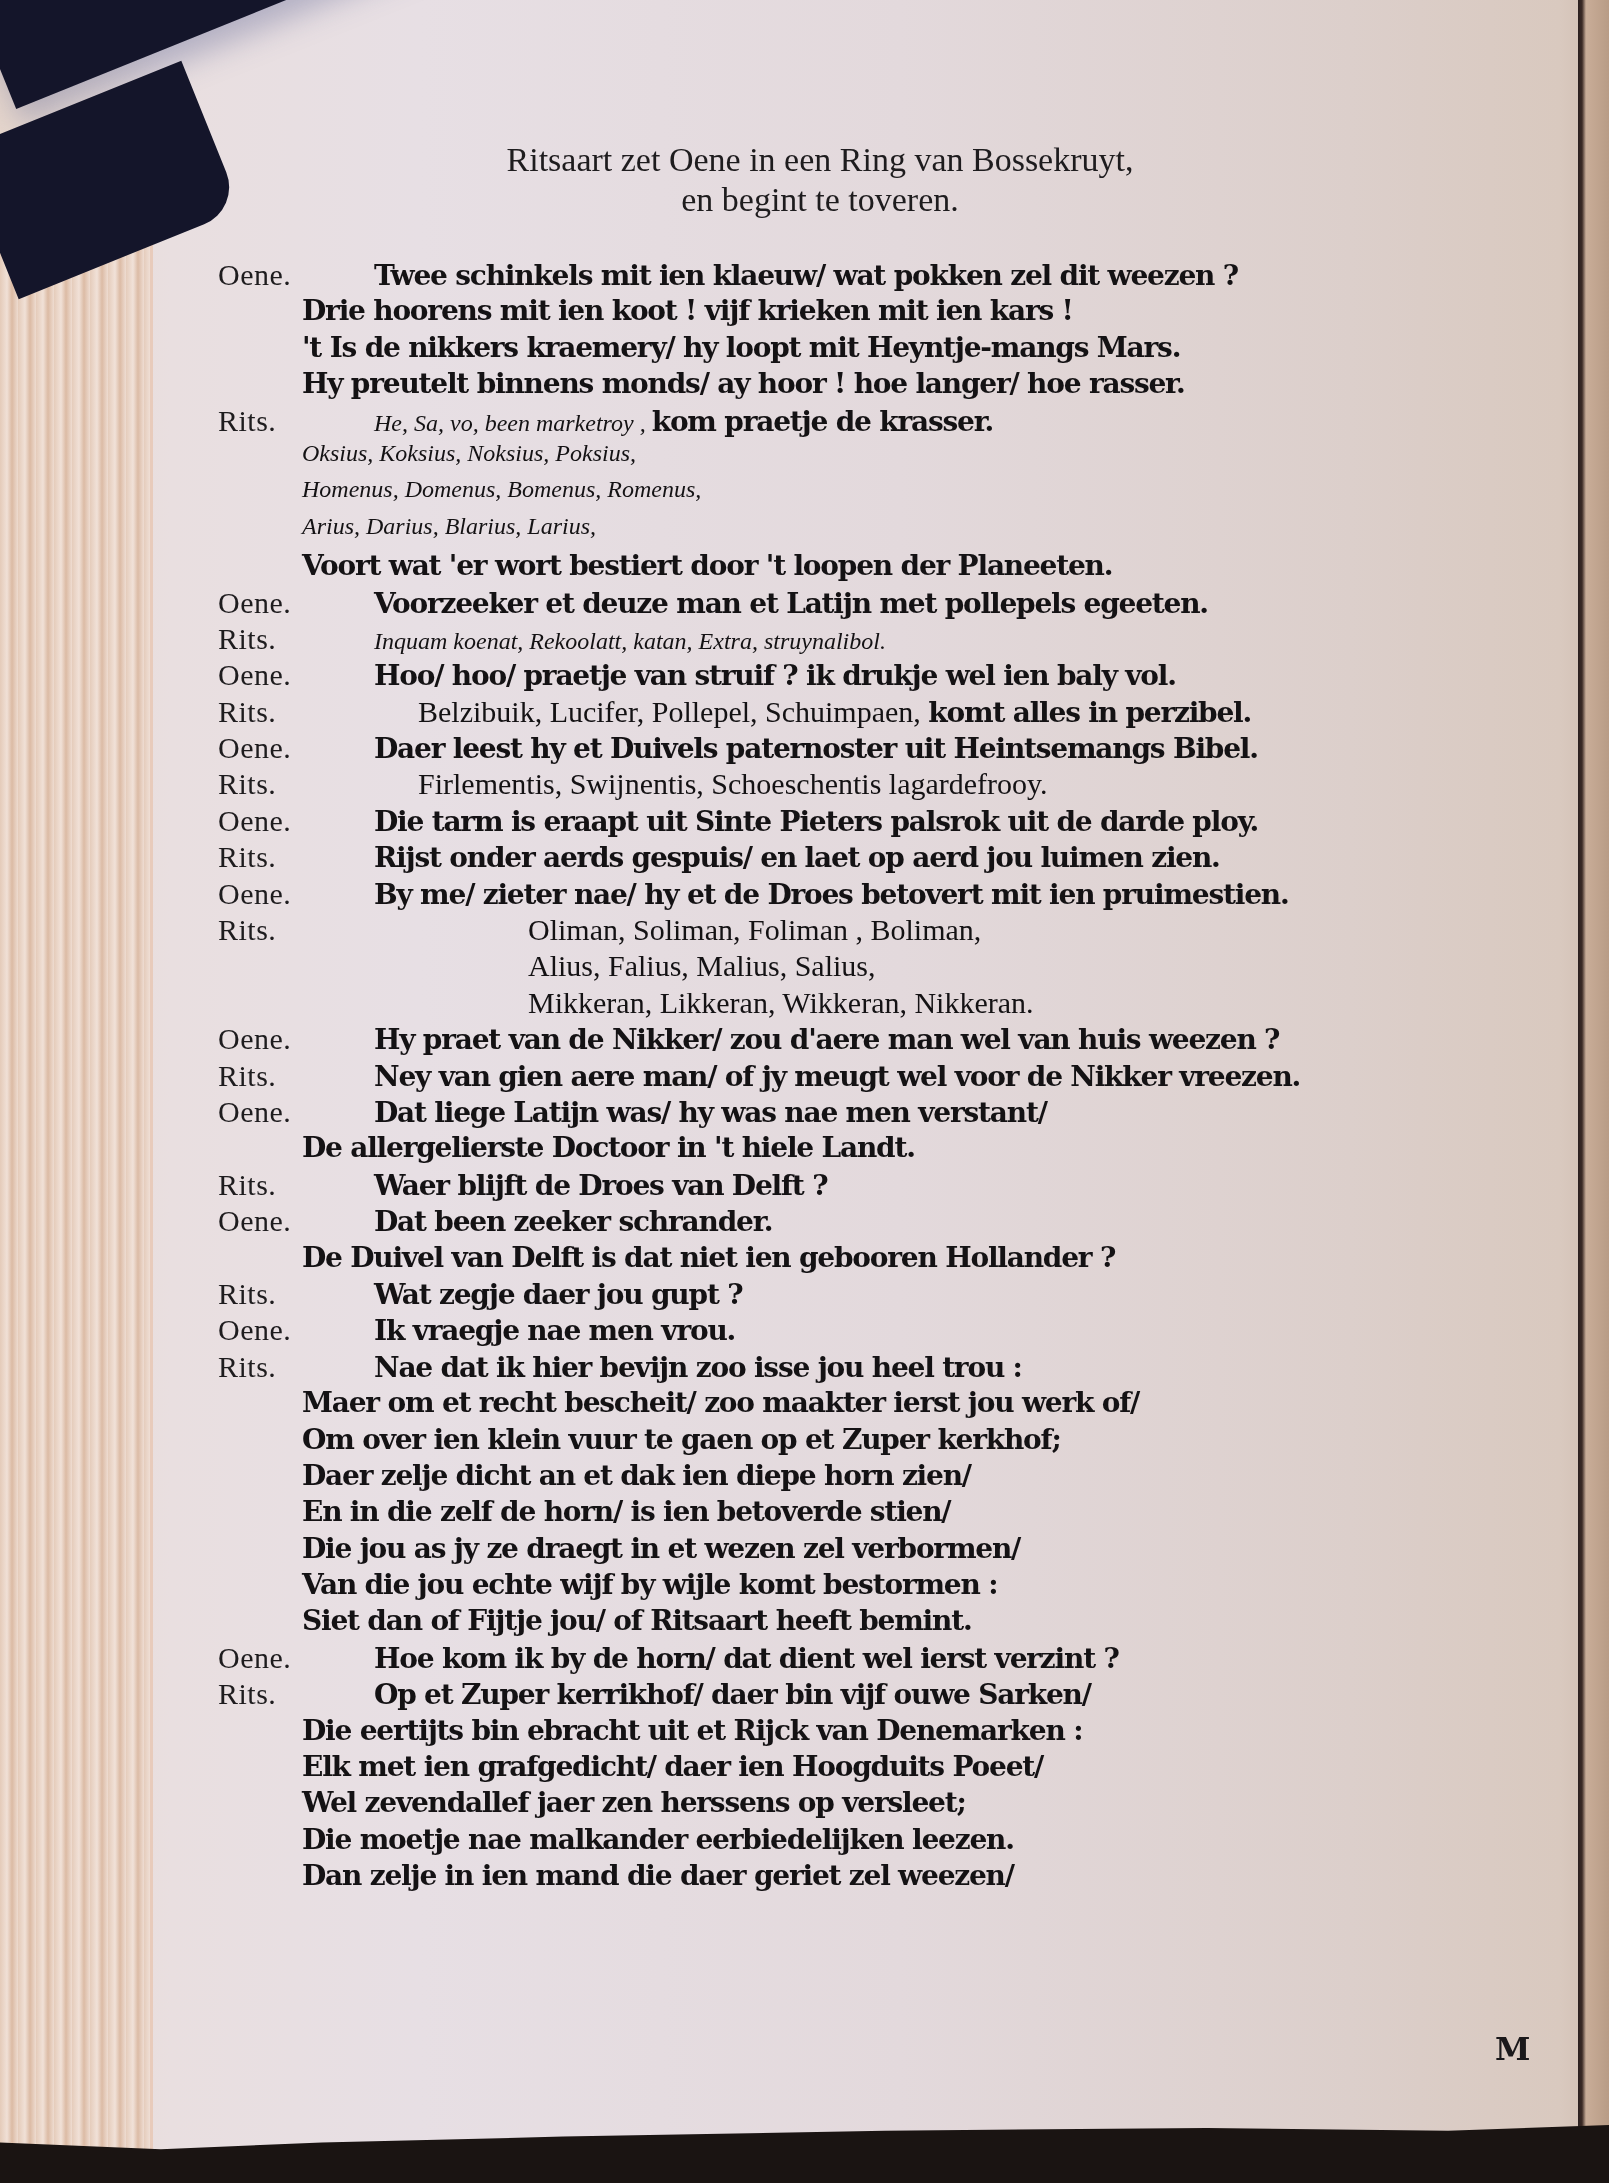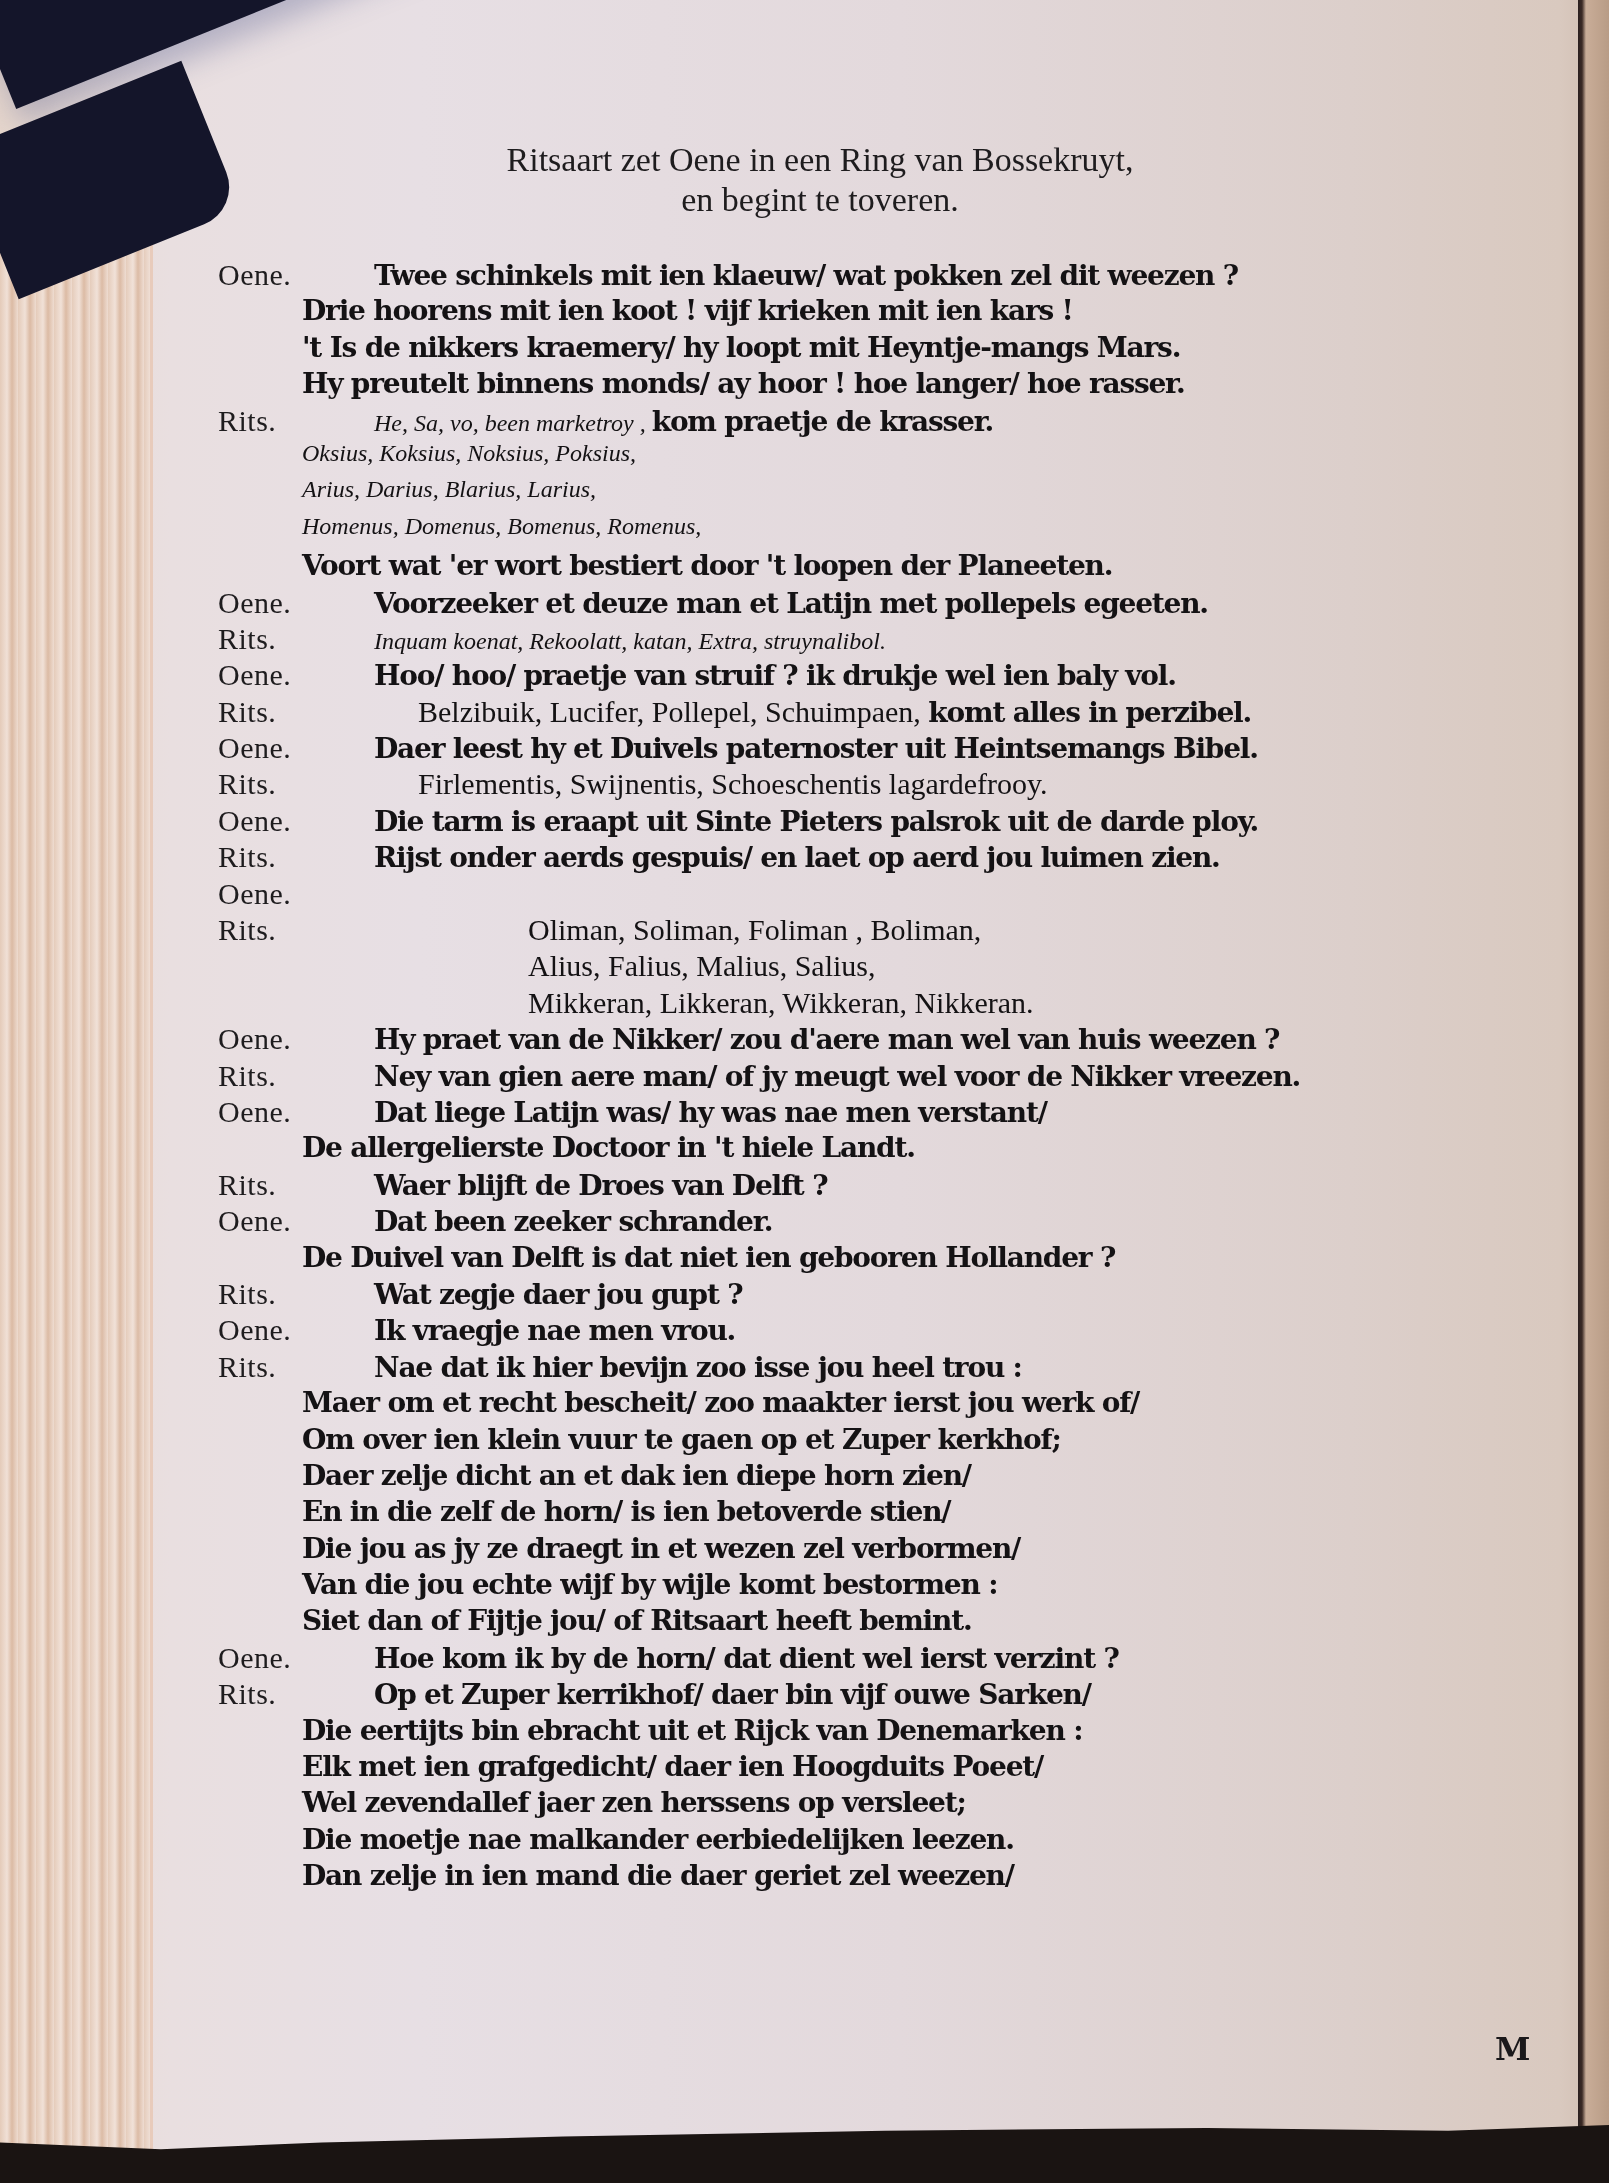--- a/index.html
+++ b/index.html
@@ -104,11 +104,11 @@
     </div>
     <div class="row">
       <span class="speaker" style="width: 0px;"></span>
+      <span class="indent" style="padding-left: 40px;"><span class="seg ital">Homenus, Domenus, Bomenus, Romenus,</span></span>
+    </div>
+    <div class="row">
+      <span class="speaker" style="width: 0px;"></span>
       <span class="indent" style="padding-left: 40px;"><span class="seg ital">Arius, Darius, Blarius, Larius,</span></span>
-    </div>
-    <div class="row">
-      <span class="speaker" style="width: 0px;"></span>
-      <span class="indent" style="padding-left: 40px;"><span class="seg ital">Homenus, Domenus, Bomenus, Romenus,</span></span>
     </div>
     <div class="row">
       <span class="speaker" style="width: 0px;"></span>

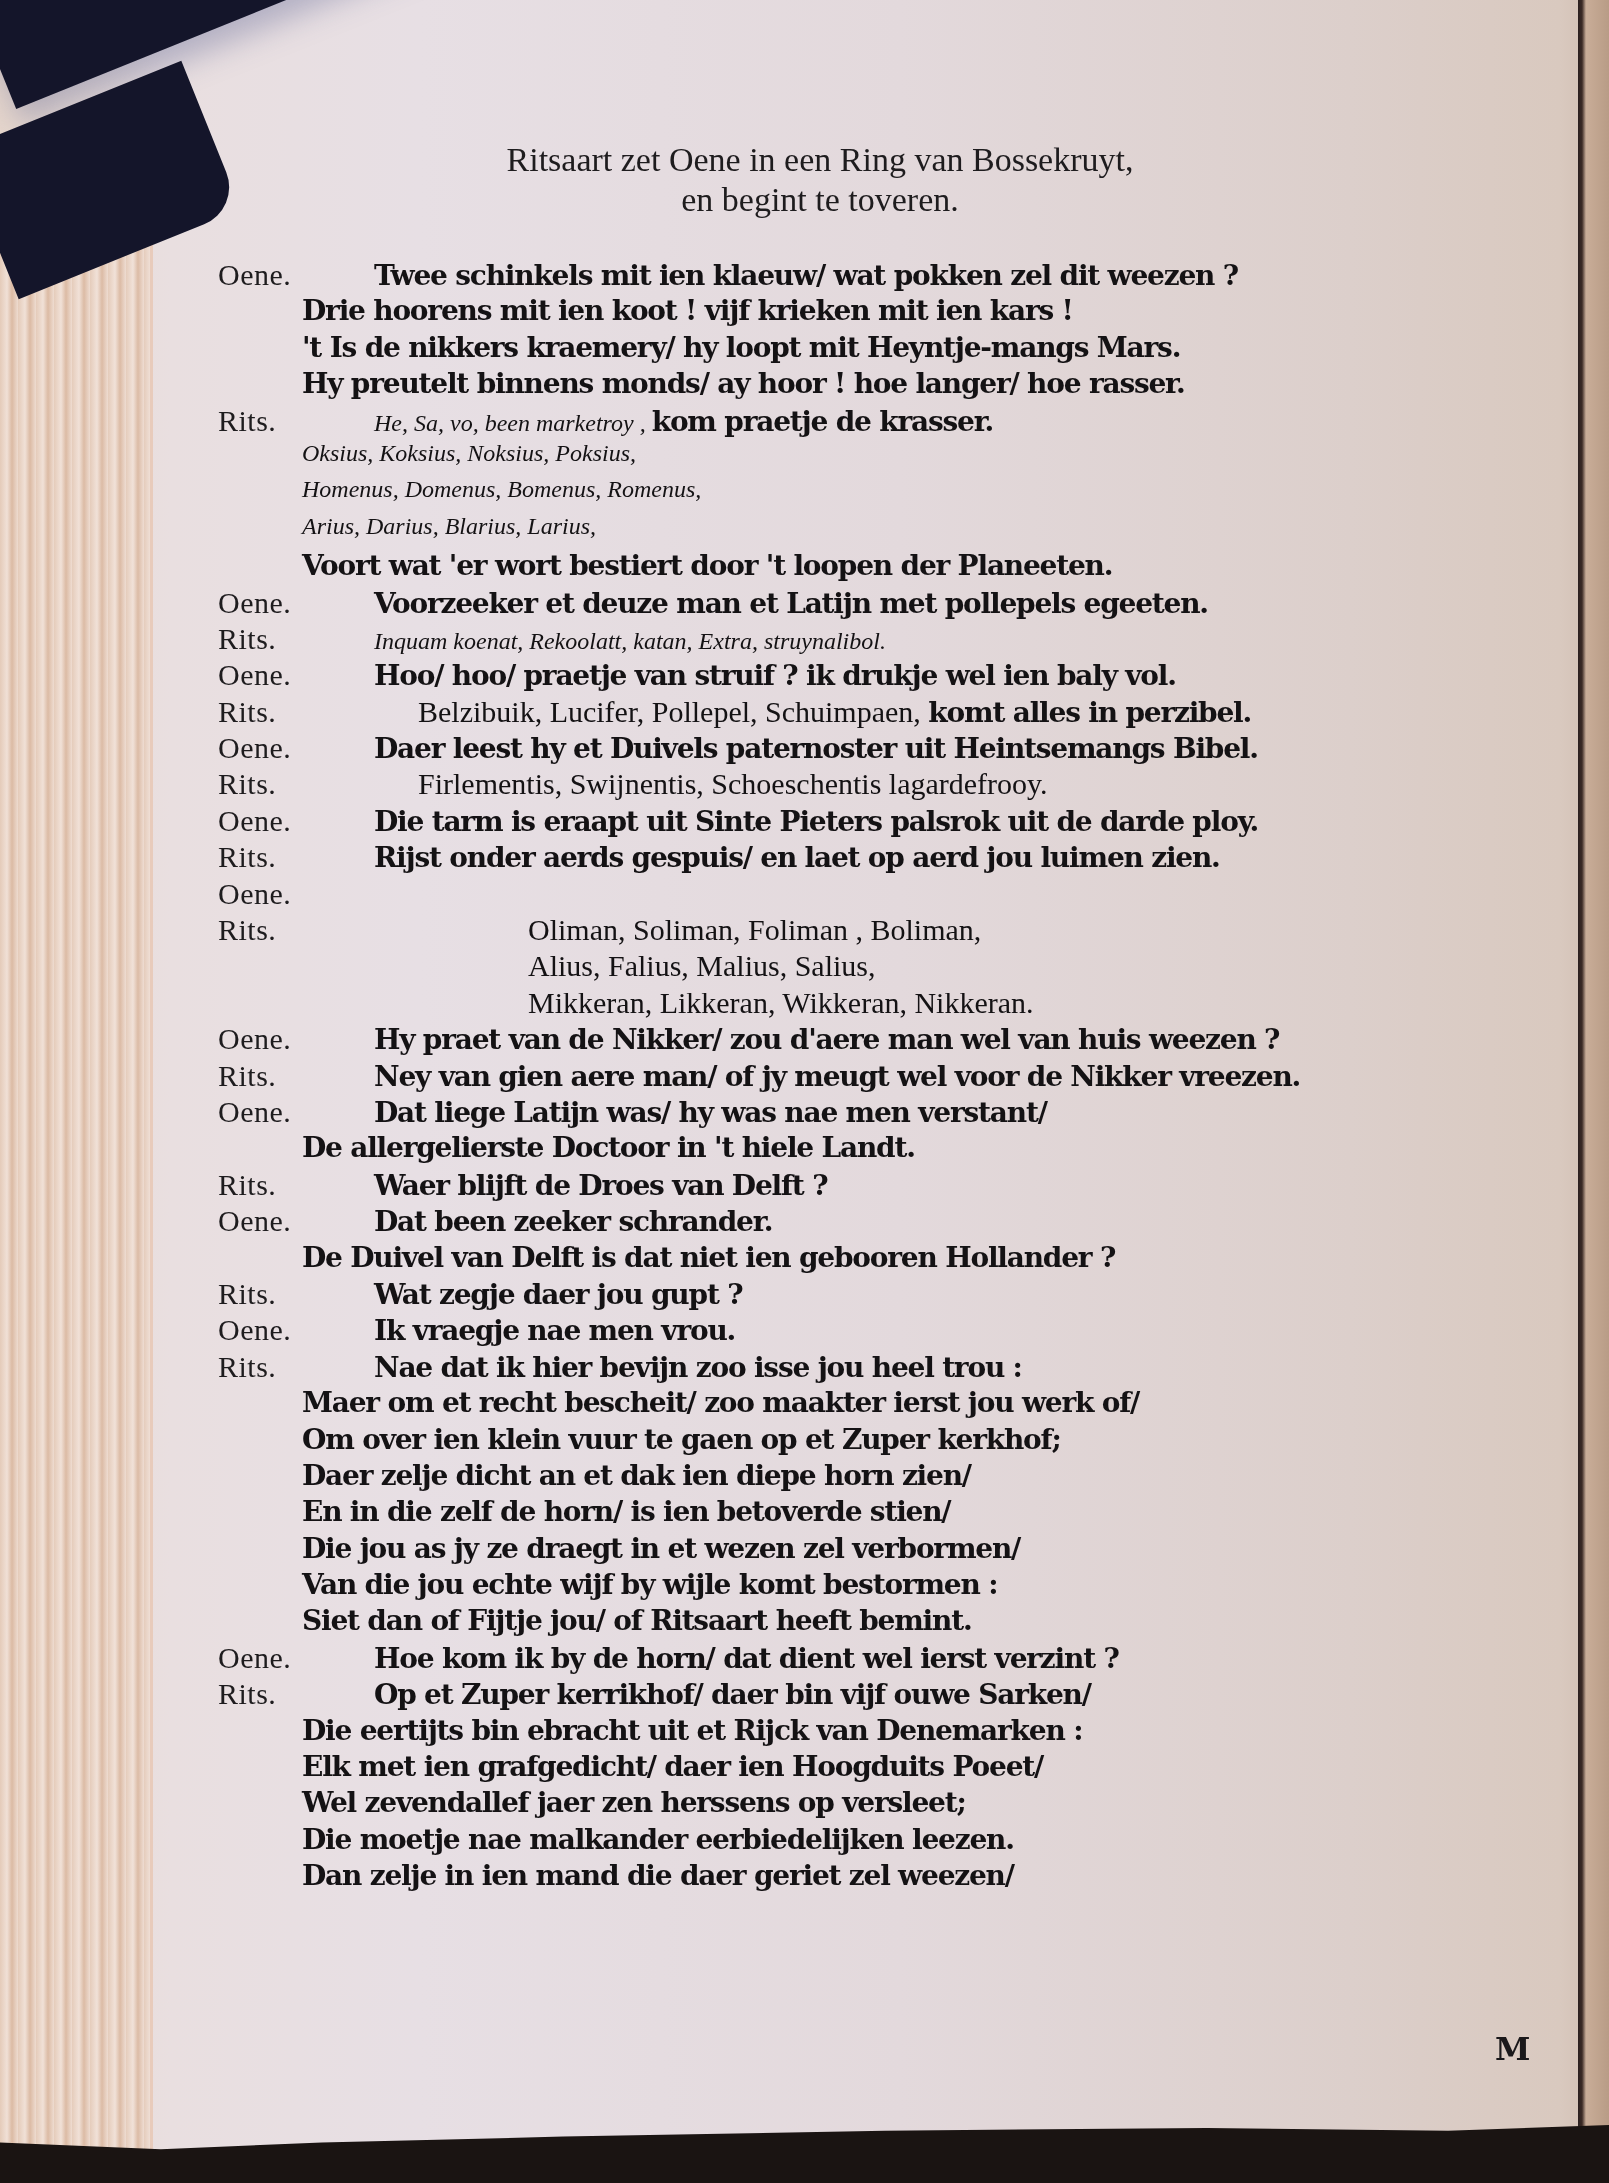--- a/index.html
+++ b/index.html
@@ -148,6 +148,7 @@
     </div>
     <div class="row">
       <span class="speaker">Oene.</span>
+      <span><span class="seg blk">By me/ zieter nae/ hy et de Droes betovert mit ien pruimestien.</span></span>
     </div>
     <div class="row">
       <span class="speaker">Rits.</span>

